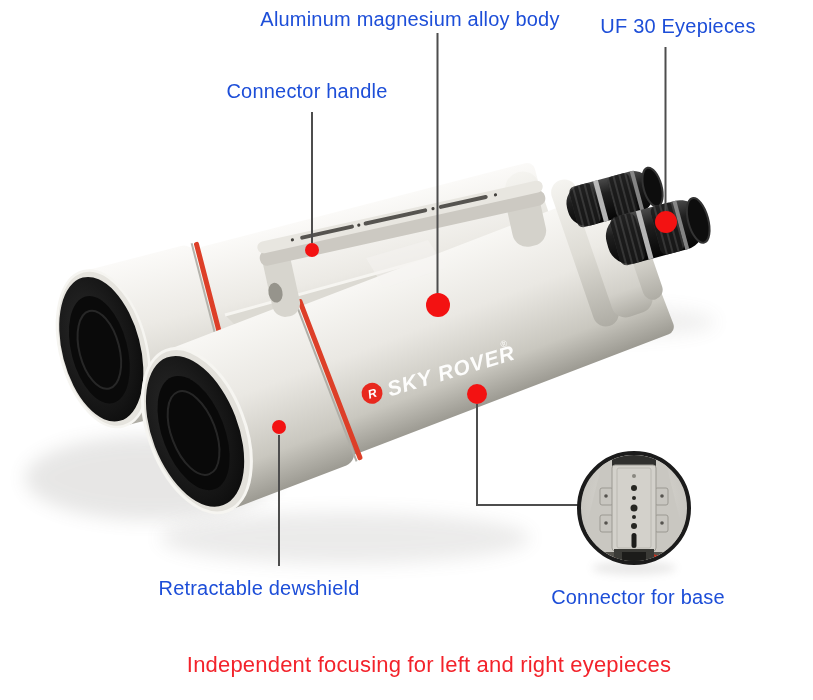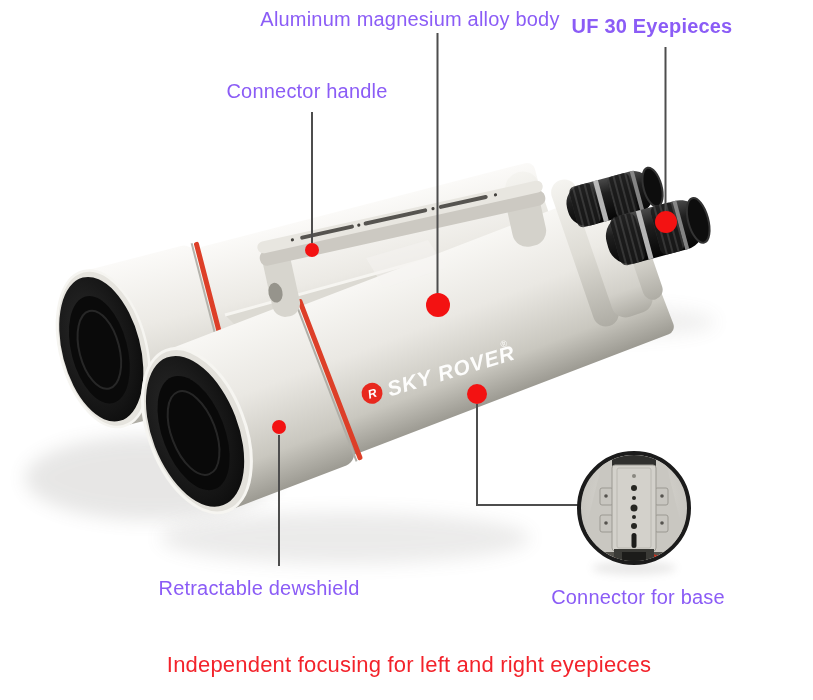--- a/index.html
+++ b/index.html
@@ -10,7 +10,7 @@
   .stage{position:absolute;left:0;top:0;width:813px;height:700px;}
   .callout-label{
     position:absolute;transform:translateX(-50%);
-    font-size:20px;color:#8b5cf6;letter-spacing:0.2px;white-space:nowrap;
+    font-size:20px;color:#1d4ed8;letter-spacing:0.2px;white-space:nowrap;
   }
   .caption{
     position:absolute;transform:translateX(-50%);

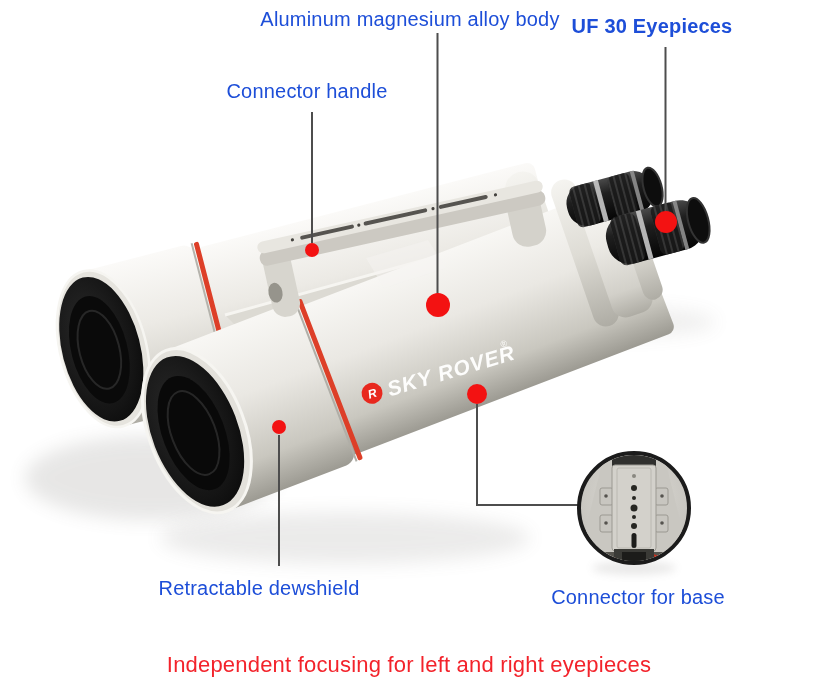--- a/index.html
+++ b/index.html
@@ -205,7 +205,7 @@
   </svg>
 
   <div class="callout-label" style="left:410px;top:8px;">Aluminum magnesium alloy body</div>
-  <div class="callout-label" style="left:652px;top:15px;font-weight:bold;">UF 30 Eyepieces</div>
+  <div class="callout-label" style="left:678px;top:15px;">UF 30 Eyepieces</div>
   <div class="callout-label" style="left:307px;top:80px;">Connector handle</div>
   <div class="callout-label" style="left:259px;top:577px;">Retractable dewshield</div>
   <div class="callout-label" style="left:638px;top:586px;">Connector for base</div>

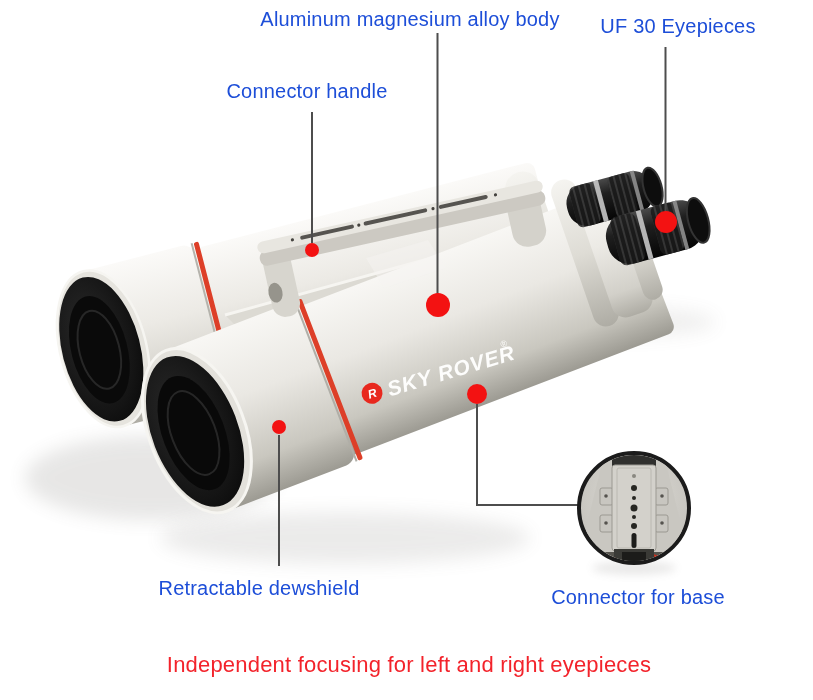--- a/index.html
+++ b/index.html
@@ -14,7 +14,7 @@
   }
   .caption{
     position:absolute;transform:translateX(-50%);
-    font-size:22px;color:#f3232b;letter-spacing:0.2px;white-space:nowrap;
+    font-size:22px;color:#f3232b;letter-spacing:0.2px;white-space:nowrap;margin-left:20px;
   }
 </style>
 </head>

